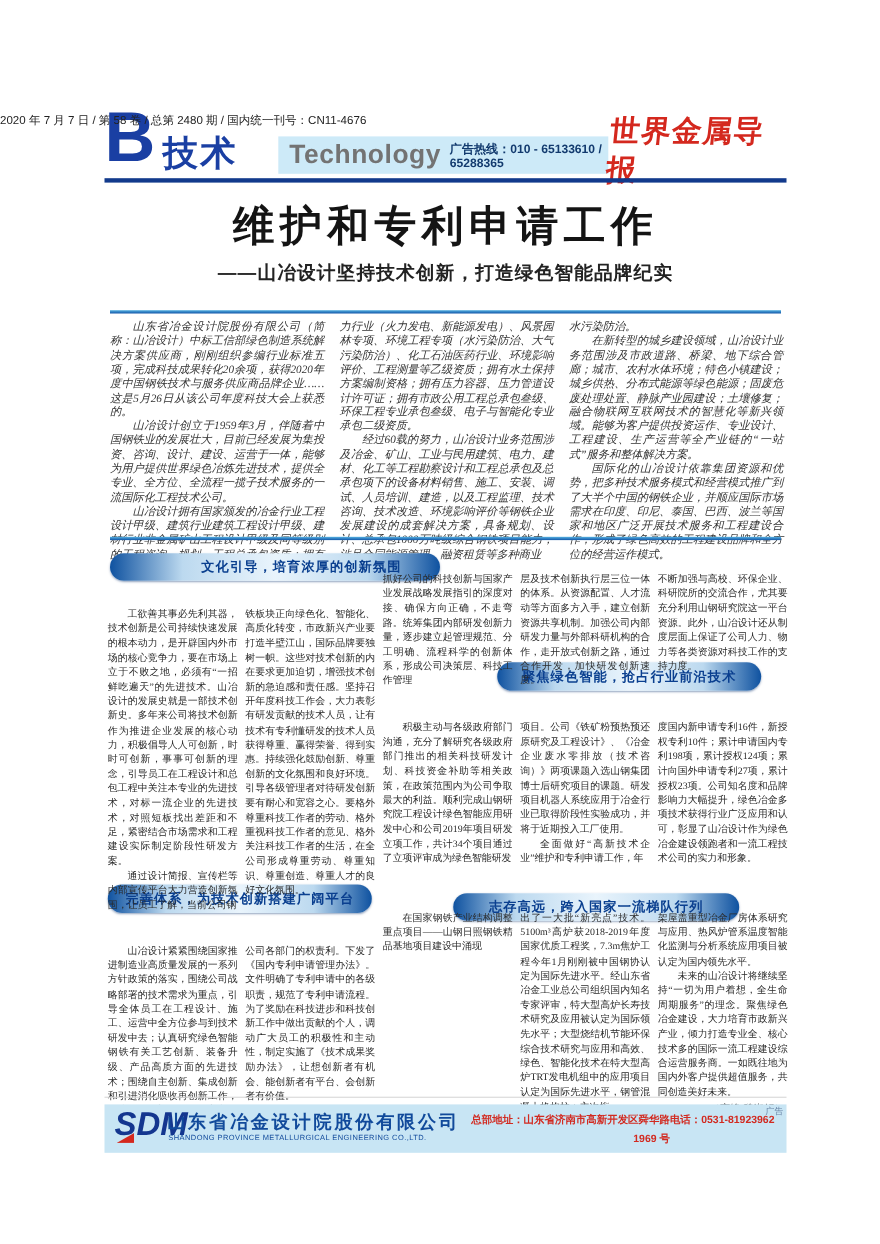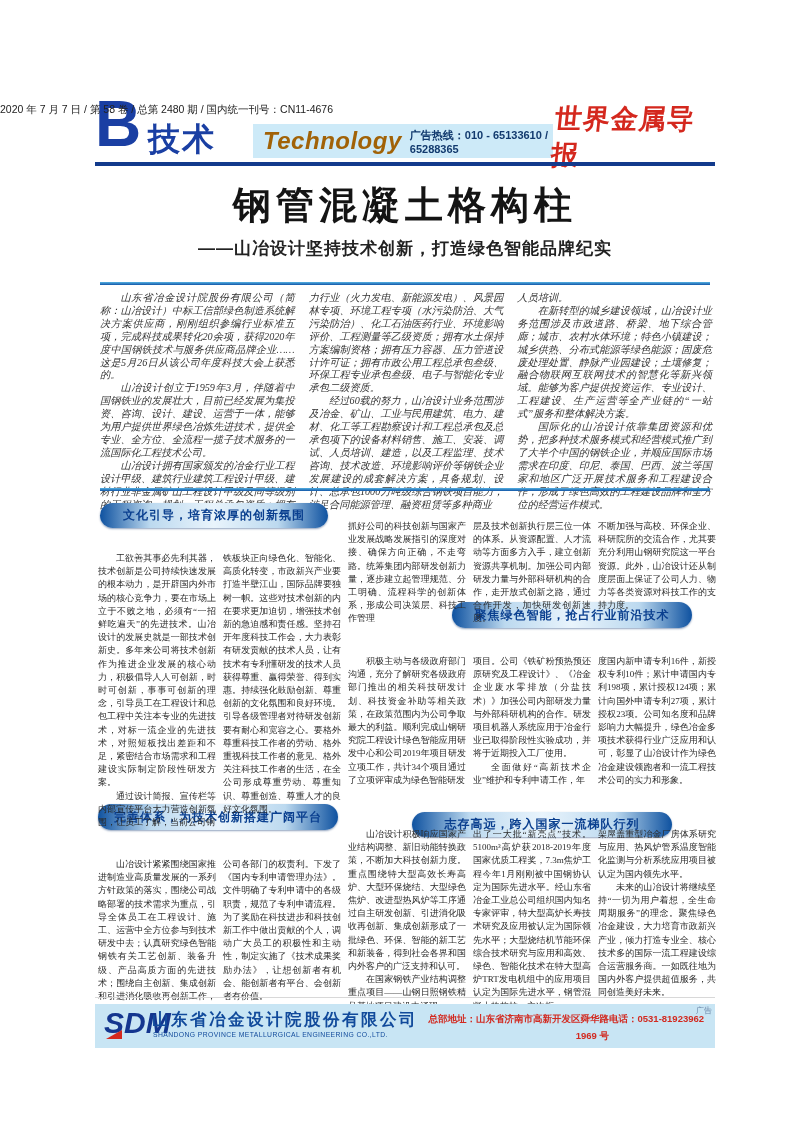--- a/index.html
+++ b/index.html
@@ -18,7 +18,7 @@
   .tech-band{left:253px;top:124px;width:300px;height:34px;background:#cdeaf8;
              display:flex;align-items:center;padding-left:10px;box-sizing:border-box;}
   .tech-en{font-family:"Liberation Sans",sans-serif;font-size:24px;font-weight:bold;
-           font-style:italic;color:#a16207;letter-spacing:.5px;margin-right:8px;text-align:right;}
+           color:#737373;letter-spacing:.5px;margin-right:8px;text-align:right;}
   .hotline{font-family:"Liberation Sans",sans-serif;font-size:11px;font-weight:bold;color:#123a6e;}
   .masthead{left:553px;top:116px;width:162px;height:42px;display:flex;align-items:center;justify-content:center;
             font-size:27px;font-weight:900;color:#d4281e;letter-spacing:1px;

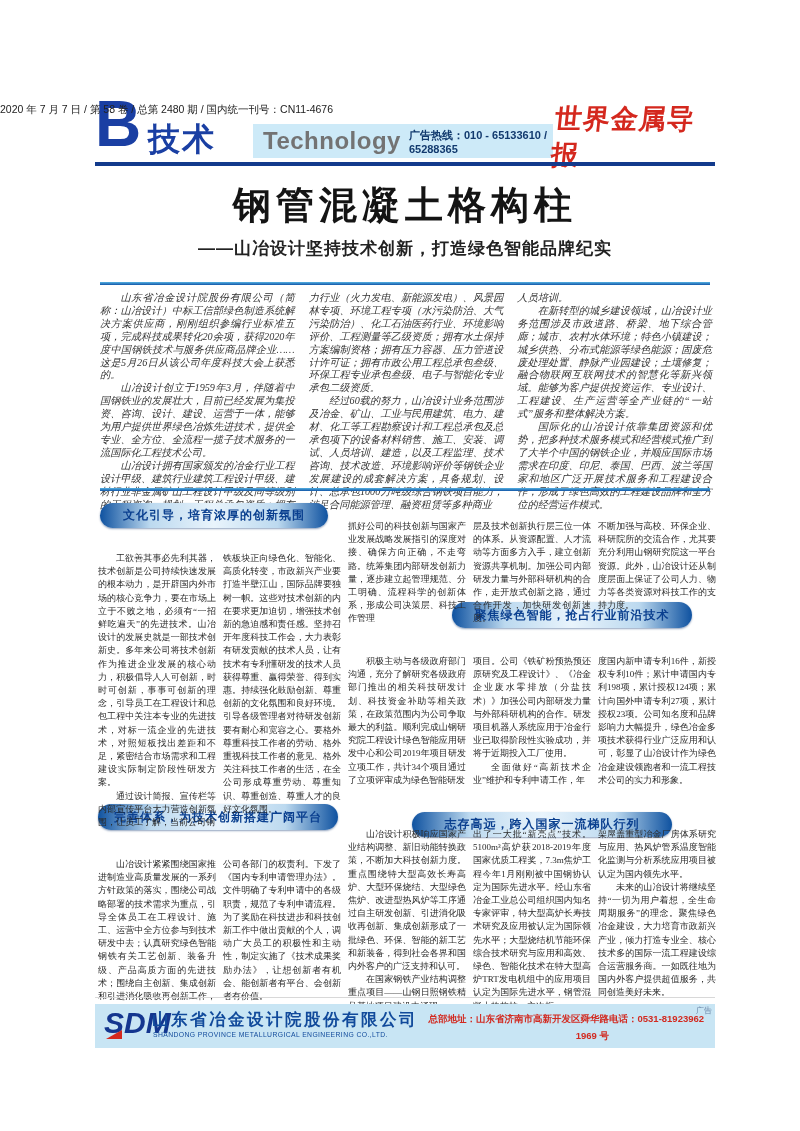--- a/index.html
+++ b/index.html
@@ -85,7 +85,7 @@
   <div class="abs masthead">世界金属导报</div>
   <div class="abs head-rule"></div>
 
-  <div class="abs headline">钢管混凝土格构柱</div>
+  <div class="abs headline">维护和专利申请工作</div>
   <div class="abs subhead">——山冶设计坚持技术创新，打造绿色智能品牌纪实</div>
 
   <div class="abs rule-blue" style="top:282px;"></div>

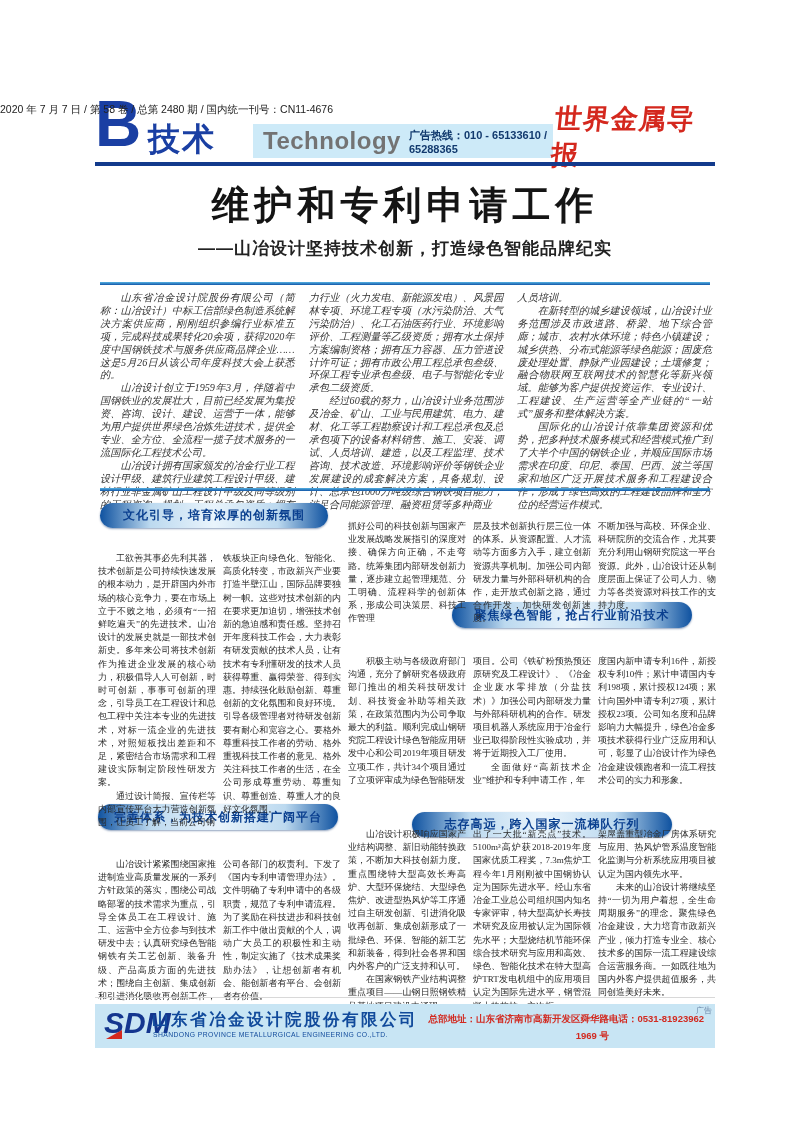--- a/index.html
+++ b/index.html
@@ -100,7 +100,7 @@
         <p>经过60载的努力，山冶设计业务范围涉及冶金、矿山、工业与民用建筑、电力、建材、化工等工程勘察设计和工程总承包及总承包项下的设备材料销售、施工、安装、调试、人员培训、建造，以及工程监理、技术咨询、技术改造、环境影响评价等钢铁企业发展建设的成套解决方案，具备规划、设计、总承包1000万吨级综合钢铁项目能力，涉足合同能源管理、融资租赁等多种商业</p>
       </div>
     <div class="icol">
-        <p class="cont">人员培训。</p>
+        <p class="cont">水污染防治。</p>
         <p>在新转型的城乡建设领域，山冶设计业务范围涉及市政道路、桥梁、地下综合管廊；城市、农村水体环境；特色小镇建设；城乡供热、分布式能源等绿色能源；固废危废处理处置、静脉产业园建设；土壤修复；融合物联网互联网技术的智慧化等新兴领域。能够为客户提供投资运作、专业设计、工程建设、生产运营等全产业链的“一站式”服务和整体解决方案。</p>
         <p>国际化的山冶设计依靠集团资源和优势，把多种技术服务模式和经营模式推广到了大半个中国的钢铁企业，并顺应国际市场需求在印度、印尼、泰国、巴西、波兰等国家和地区广泛开展技术服务和工程建设合作，形成了绿色高效的工程建设品牌和全方位的经营运作模式。</p>
       </div>

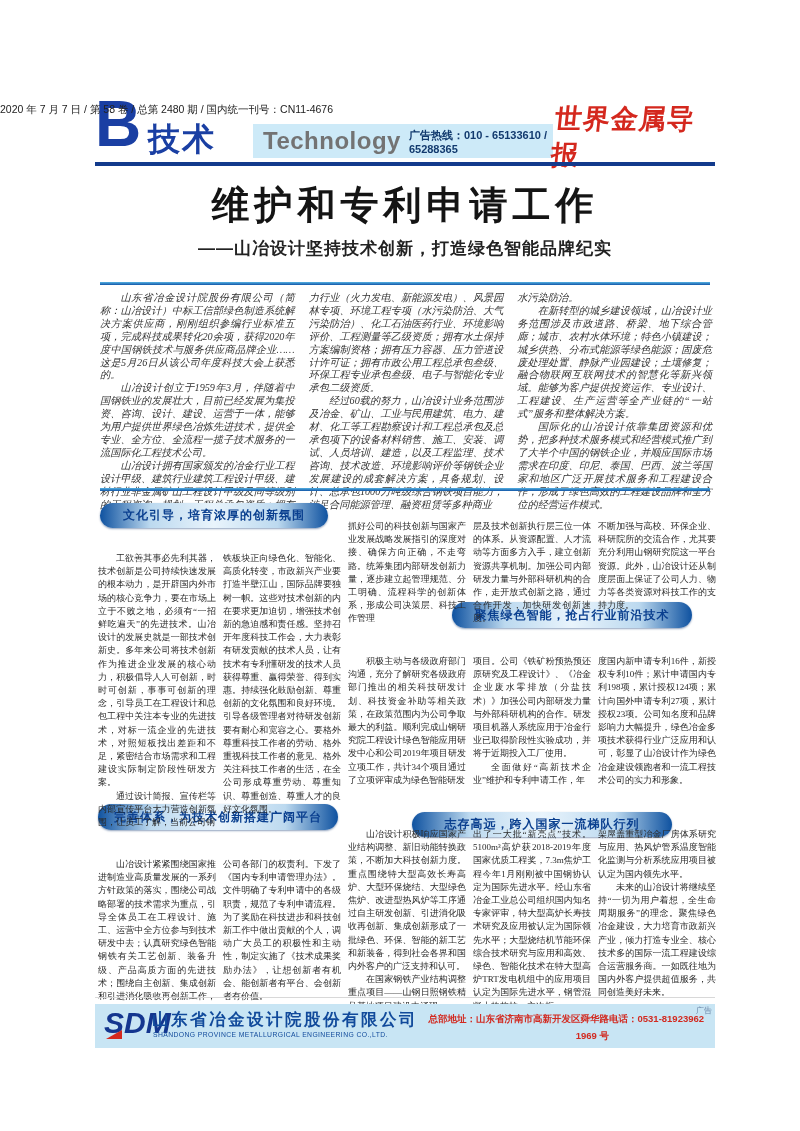--- a/index.html
+++ b/index.html
@@ -107,7 +107,7 @@
   </div>
   <div class="abs rule-blue" style="top:488px;"></div>
 
-  <div class="abs pill" style="left:100px;top:503px;width:228px;height:25px;">文化引导，培育浓厚的创新氛围</div>
+  <div class="abs pill" style="left:100px;top:503px;width:252px;height:25px;padding-left:48px;">文化引导，培育浓厚的创新氛围</div>
   <div class="abs pill" style="left:452px;top:602px;width:240px;height:26px;">聚焦绿色智能，抢占行业前沿技术</div>
   <div class="abs pill" style="left:412px;top:812px;width:260px;height:25px;">志存高远，跨入国家一流梯队行列</div>
   <div class="abs pill" style="left:98px;top:804px;width:240px;height:26px;">完善体系，为技术创新搭建广阔平台</div>

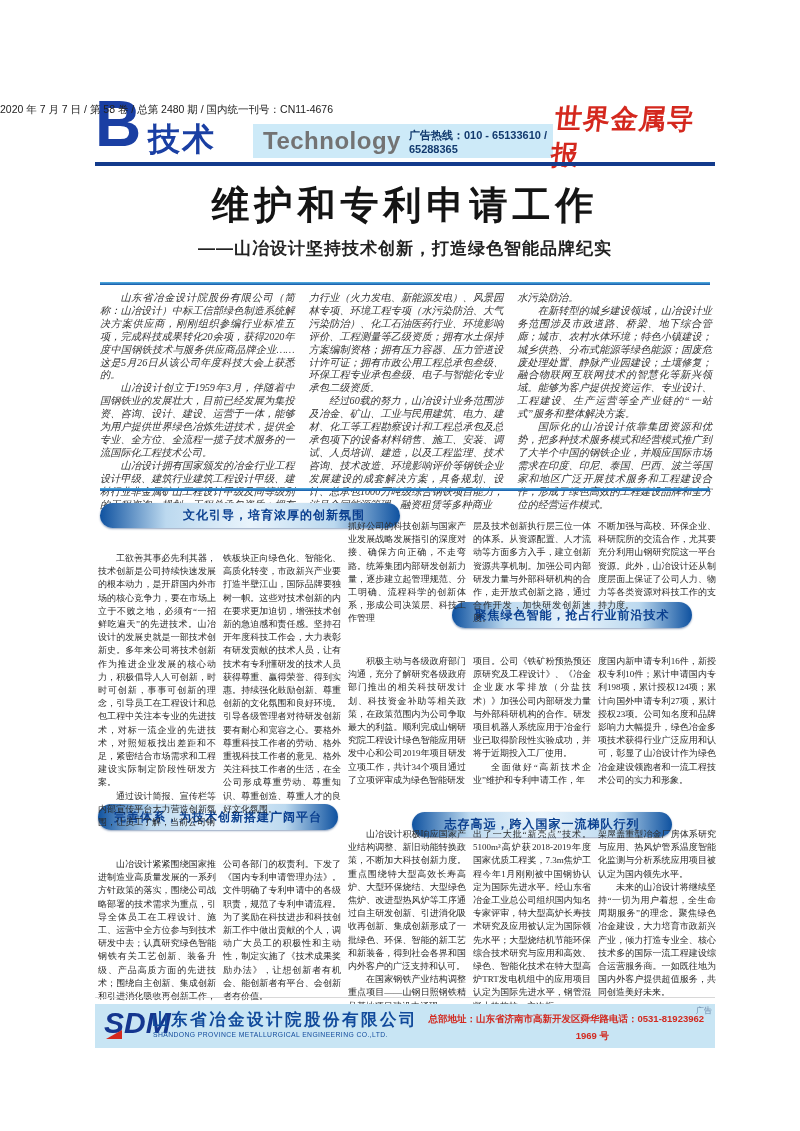--- a/index.html
+++ b/index.html
@@ -134,7 +134,7 @@
       <p>积极主动与各级政府部门沟通，充分了解研究各级政府部门推出的相关科技研发计划、科技资金补助等相关政策，在政策范围内为公司争取最大的利益。顺利完成山钢研究院工程设计绿色智能应用研发中心和公司2019年项目研发立项工作，共计34个项目通过了立项评审成为绿色智能研发</p>
     </div>
   <div class="abs bcol c4" style="top:637px;">
-      <p class="cont">项目。公司《铁矿粉预热预还原研究及工程设计》、《冶金企业废水零排放（分盐技术）》加强公司内部研发力量与外部科研机构的合作。研发项目机器人系统应用于冶金行业已取得阶段性实验成功，并将于近期投入工厂使用。</p>
+      <p class="cont">项目。公司《铁矿粉预热预还原研究及工程设计》、《冶金企业废水零排放（技术咨询）》两项课题入选山钢集团博士后研究项目的课题。研发项目机器人系统应用于冶金行业已取得阶段性实验成功，并将于近期投入工厂使用。</p>
       <p>全面做好“高新技术企业”维护和专利申请工作，年</p>
     </div>
   <div class="abs bcol c5" style="top:637px;">

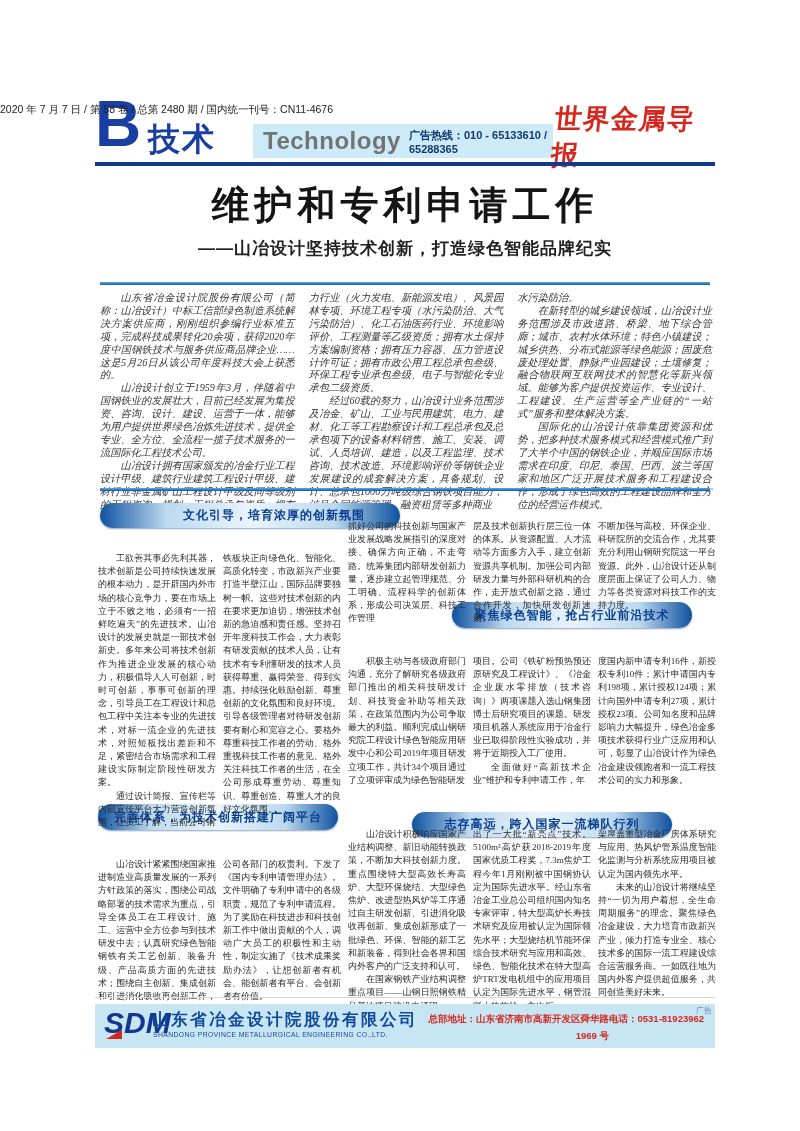--- a/index.html
+++ b/index.html
@@ -142,7 +142,6 @@
     </div>
 
   <div class="abs bcol c3" style="top:810px;">
-      <p>山冶设计积极响应国家产业结构调整、新旧动能转换政策，不断加大科技创新力度。重点围绕特大型高效长寿高炉、大型环保烧结、大型绿色焦炉、改进型热风炉等工序通过自主研发创新、引进消化吸收再创新、集成创新形成了一批绿色、环保、智能的新工艺和新装备，得到社会各界和国内外客户的广泛支持和认可。</p>
       <p>在国家钢铁产业结构调整重点项目——山钢日照钢铁精品基地项目建设中涌现</p>
     </div>
   <div class="abs bcol c4" style="top:810px;">

